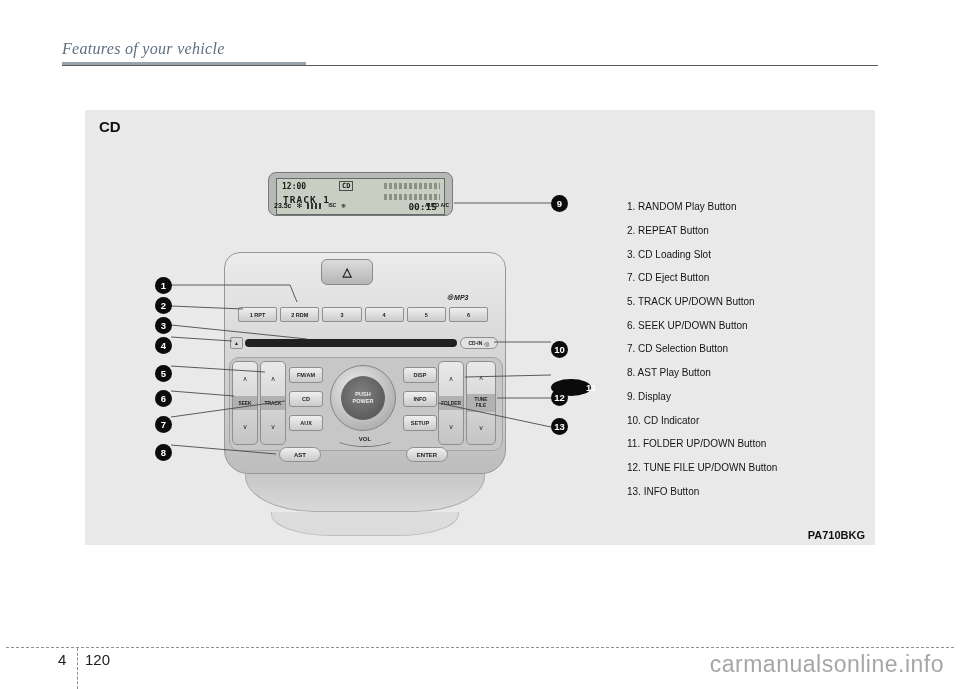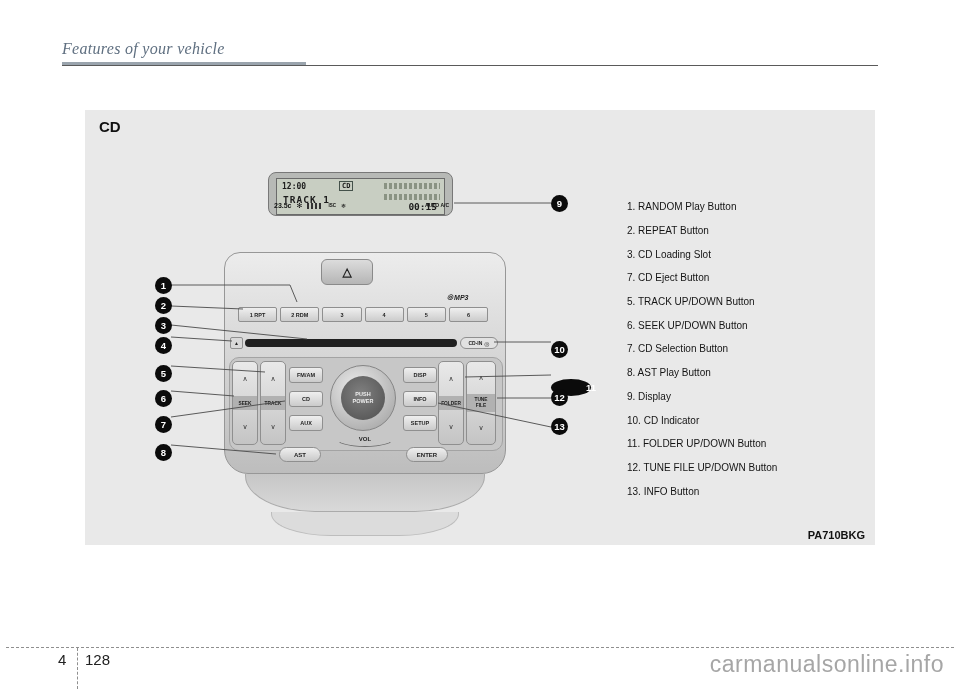--- a/index.html
+++ b/index.html
@@ -231,7 +231,7 @@
 <div class="abs frule"></div>
 <div class="abs secnum">4</div>
 <div class="abs vdash"></div>
-<div class="abs pagenum">128</div>
+<div class="abs pagenum">120</div>
 <div class="abs watermark">carmanualsonline.info</div>
 
 </body></html>

